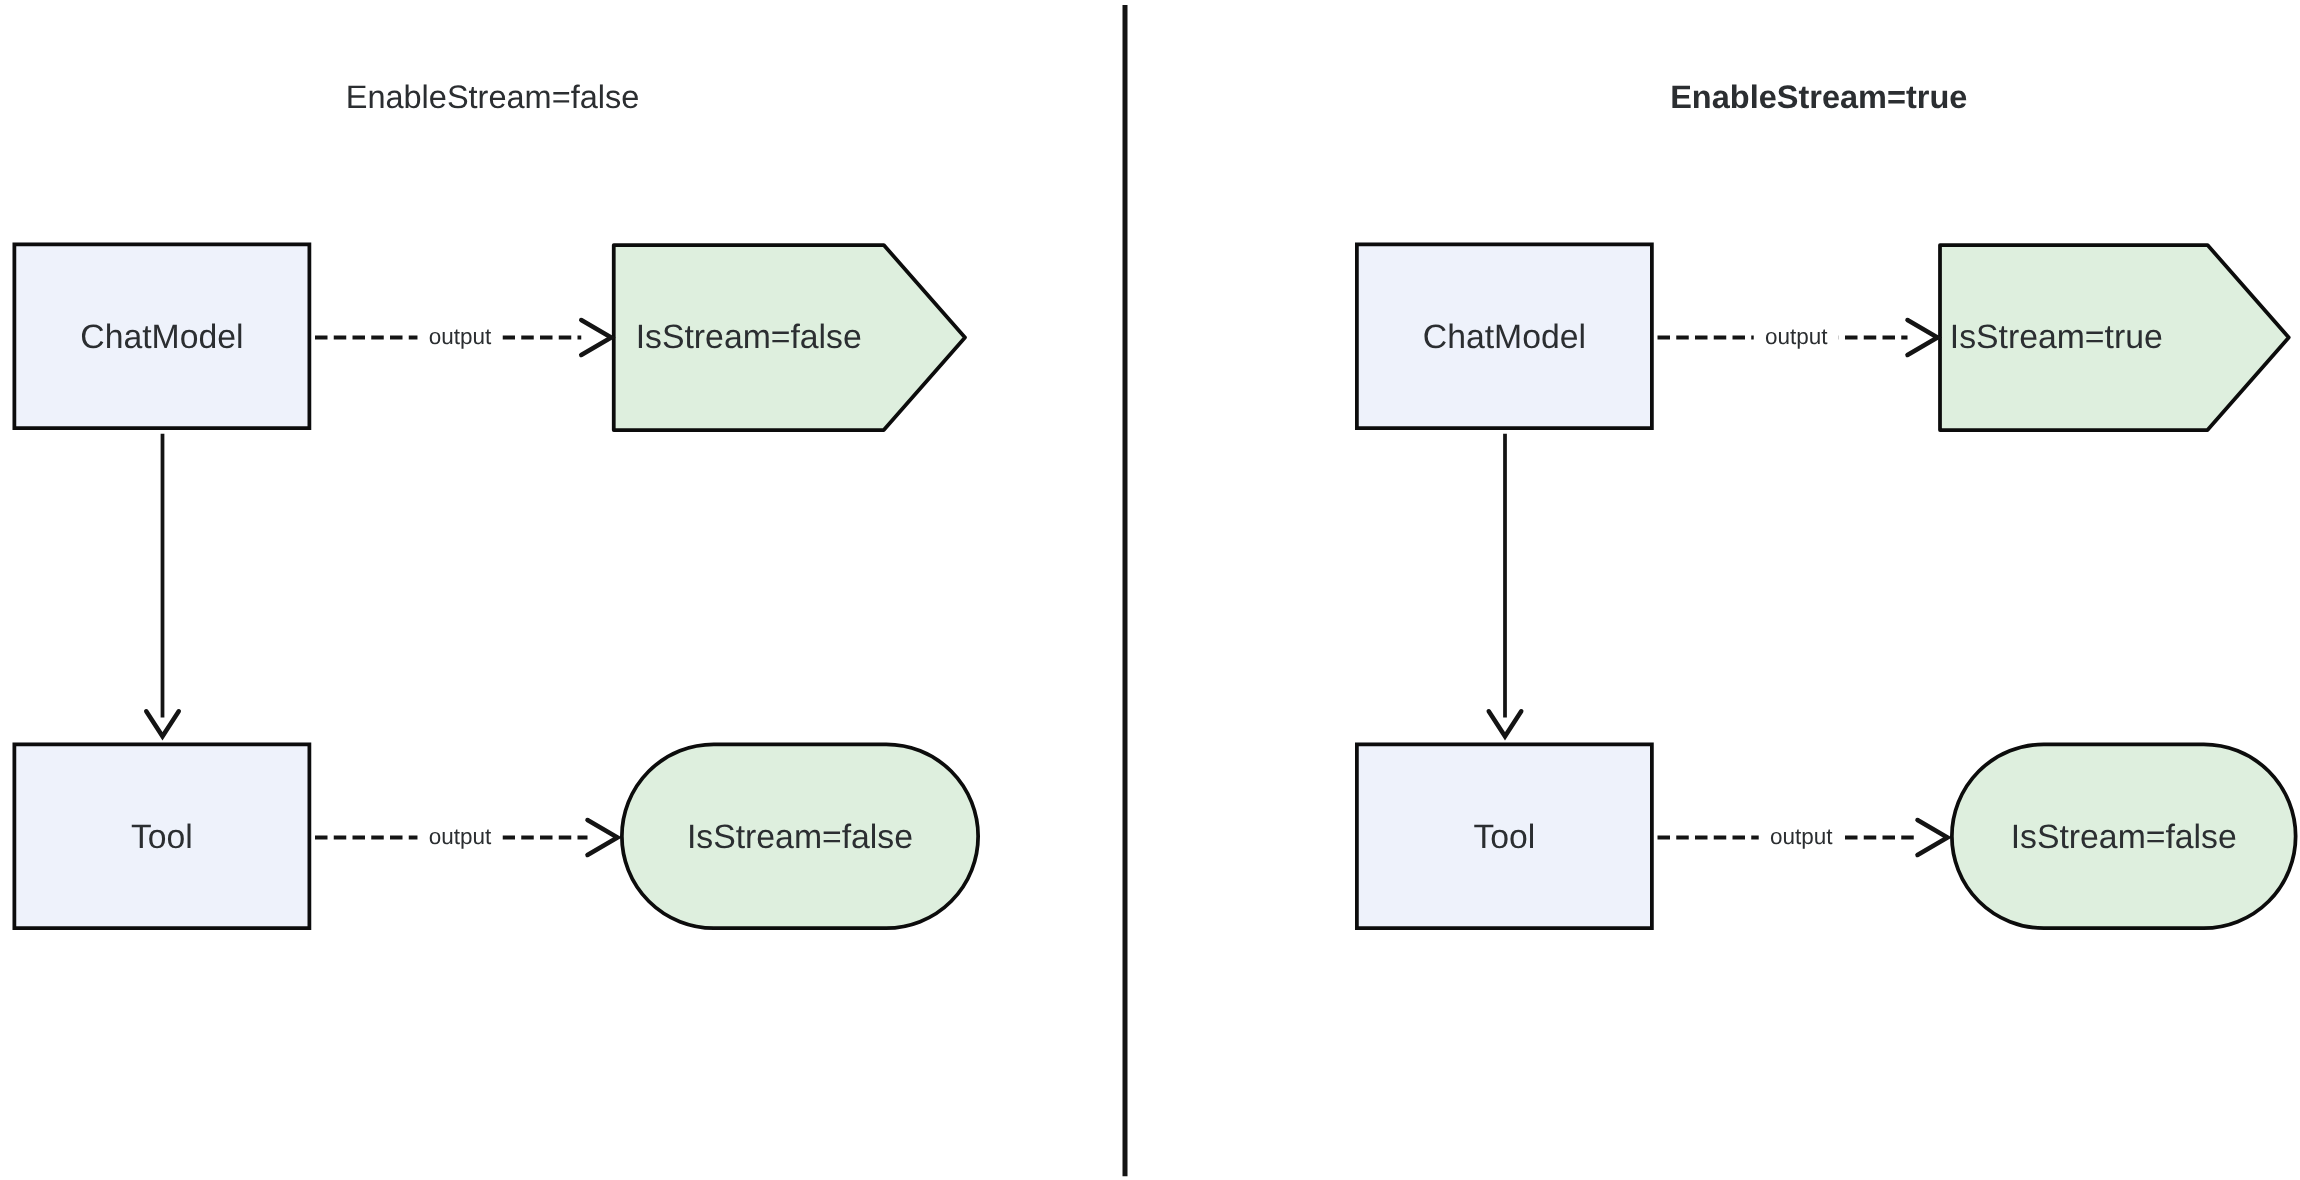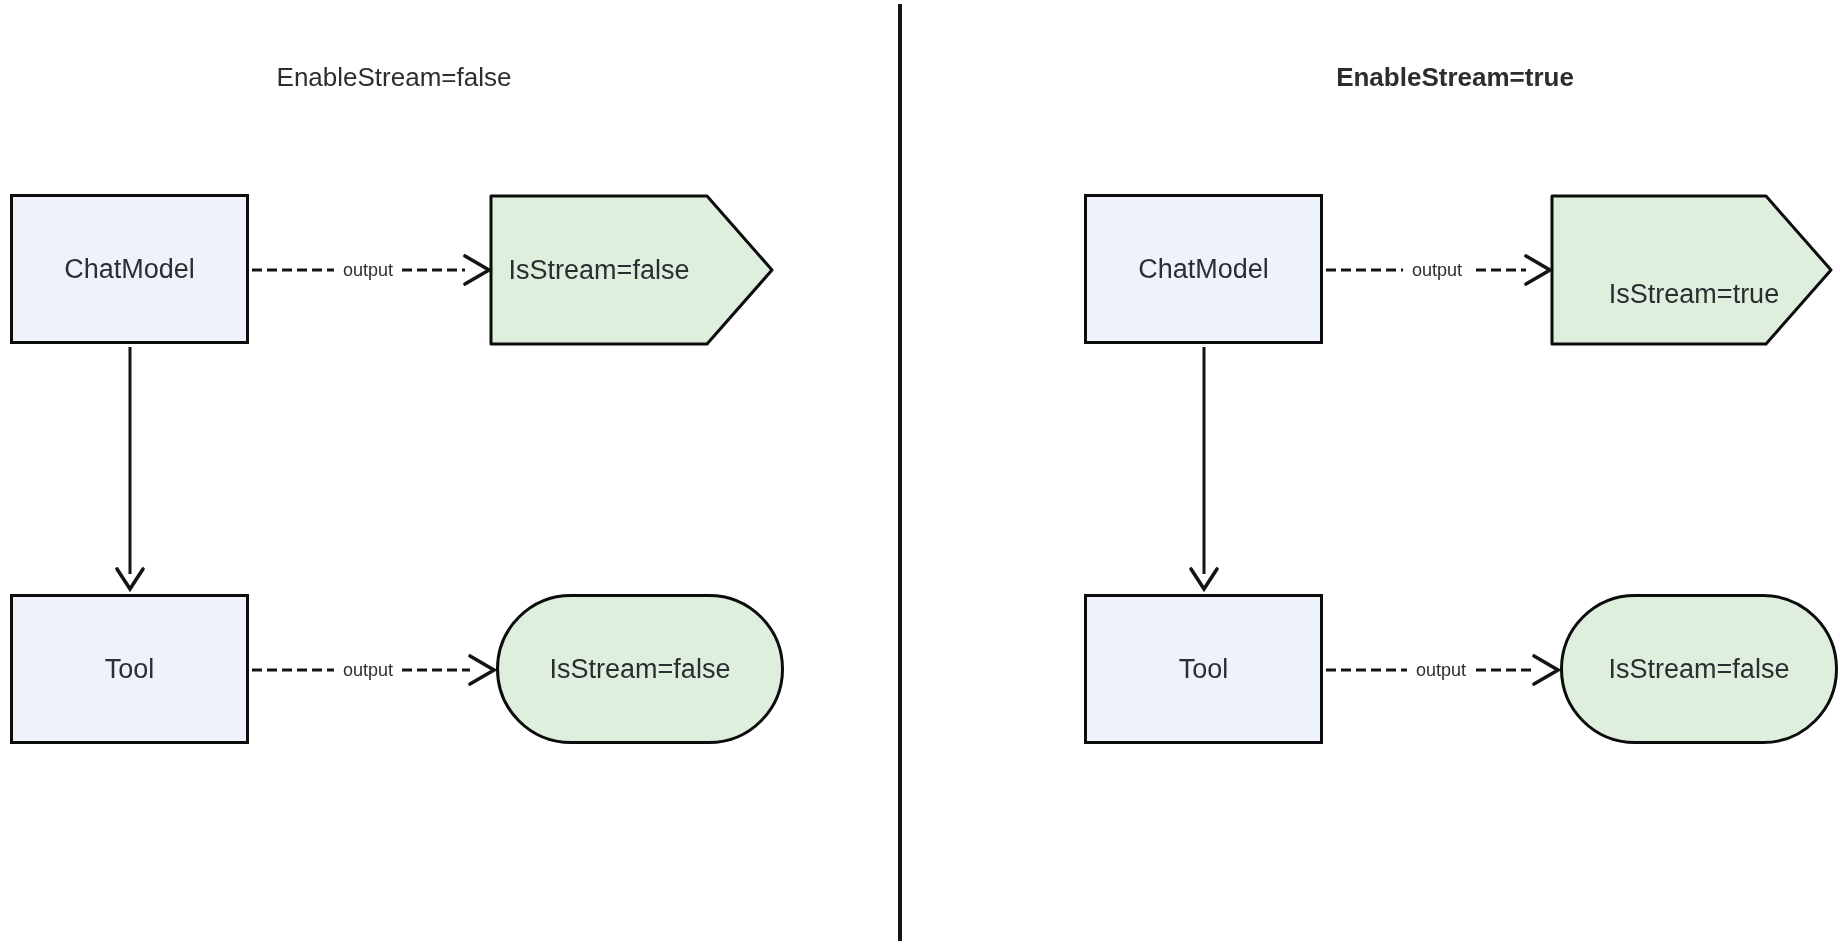--- a/index.html
+++ b/index.html
@@ -109,7 +109,7 @@
 
     <div class="edge-label" style="left:1437px;top:270px;">output</div>
 
-    <div class="shape-label" style="left:1694px;top:270px;margin-top:24px;">IsStream=true</div>
+    <div class="shape-label" style="left:1645px;top:270px;">IsStream=true</div>
 
     <div class="node rect-node" style="left:1084px;top:594px;width:239px;height:150px;">
       <span>Tool</span>

